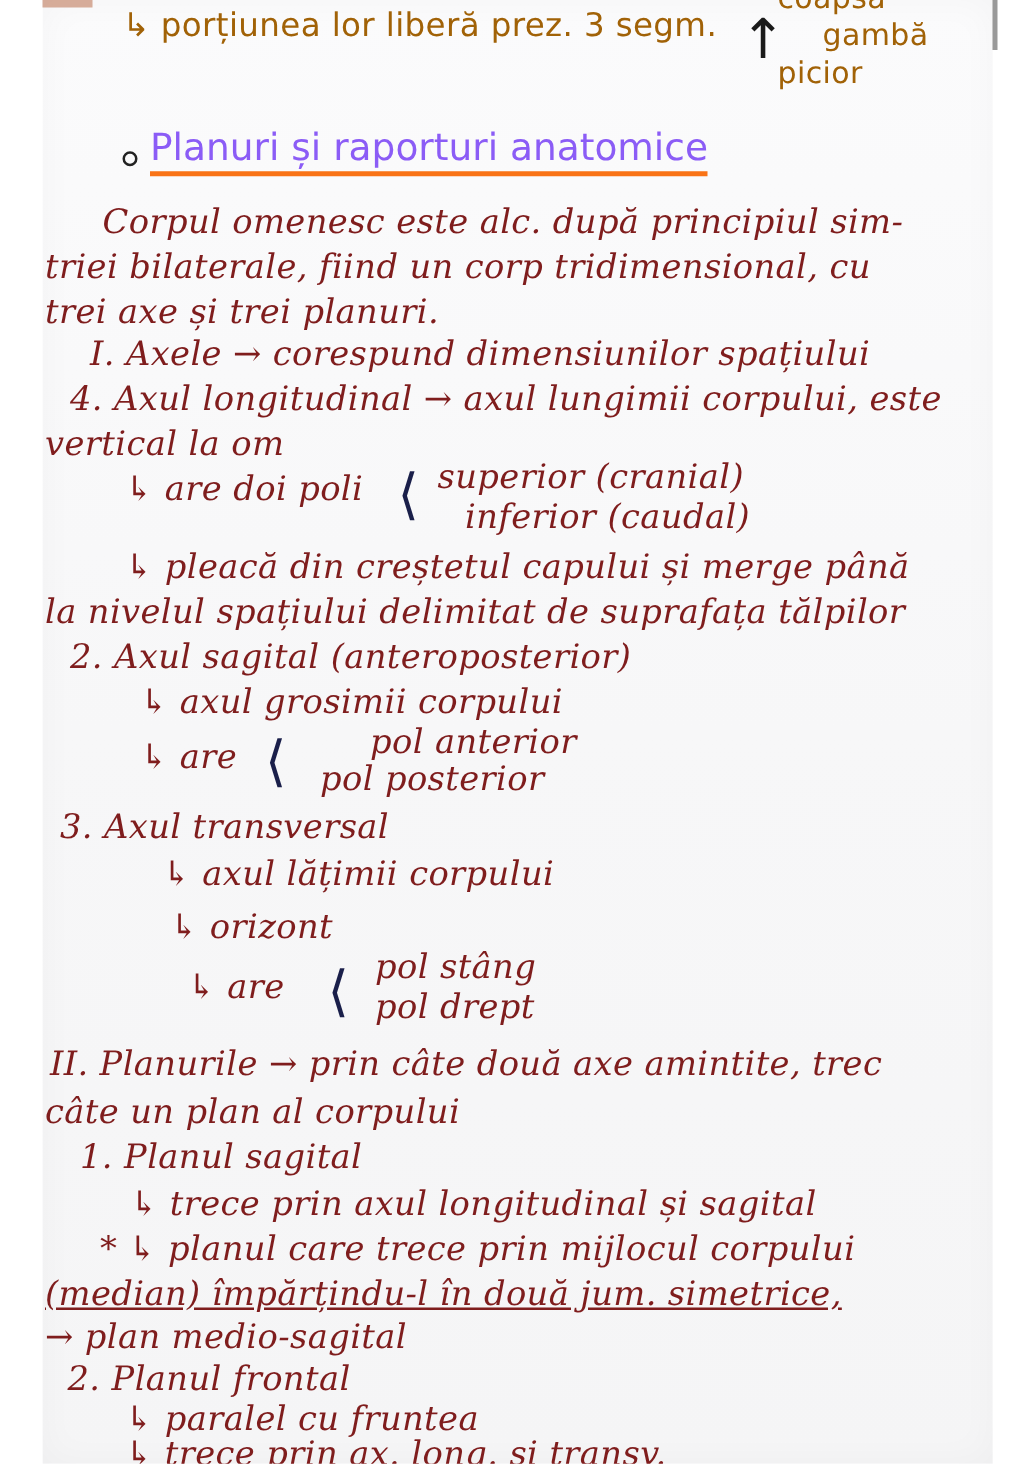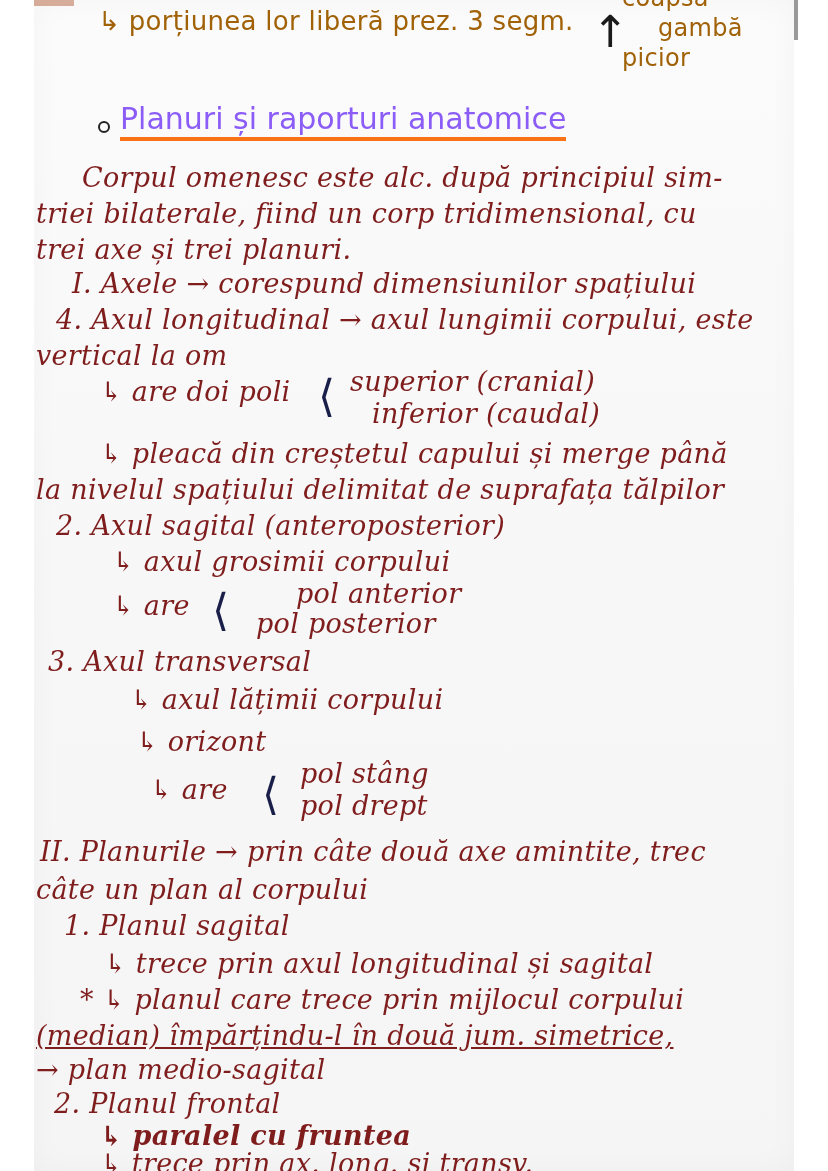--- a/index.html
+++ b/index.html
@@ -101,7 +101,7 @@
 <div class="line" style="left:36px; top:1022px;text-decoration:underline;">(median) împărțindu-l în două jum. simetrice,</div>
 <div class="line" style="left:36px; top:1056px;">→ plan medio-sagital</div>
 <div class="line" style="left:54px; top:1090px;">2. Planul frontal</div>
-<div class="line" style="left:100px; top:1122px;font-weight:bold;">↳ paralel cu fruntea</div>
+<div class="line" style="left:100px; top:1122px;">↳ paralel cu fruntea</div>
 <div class="line" style="left:100px; top:1150px;">↳ trece prin ax. long. și transv.</div>
 
 </body></html>

